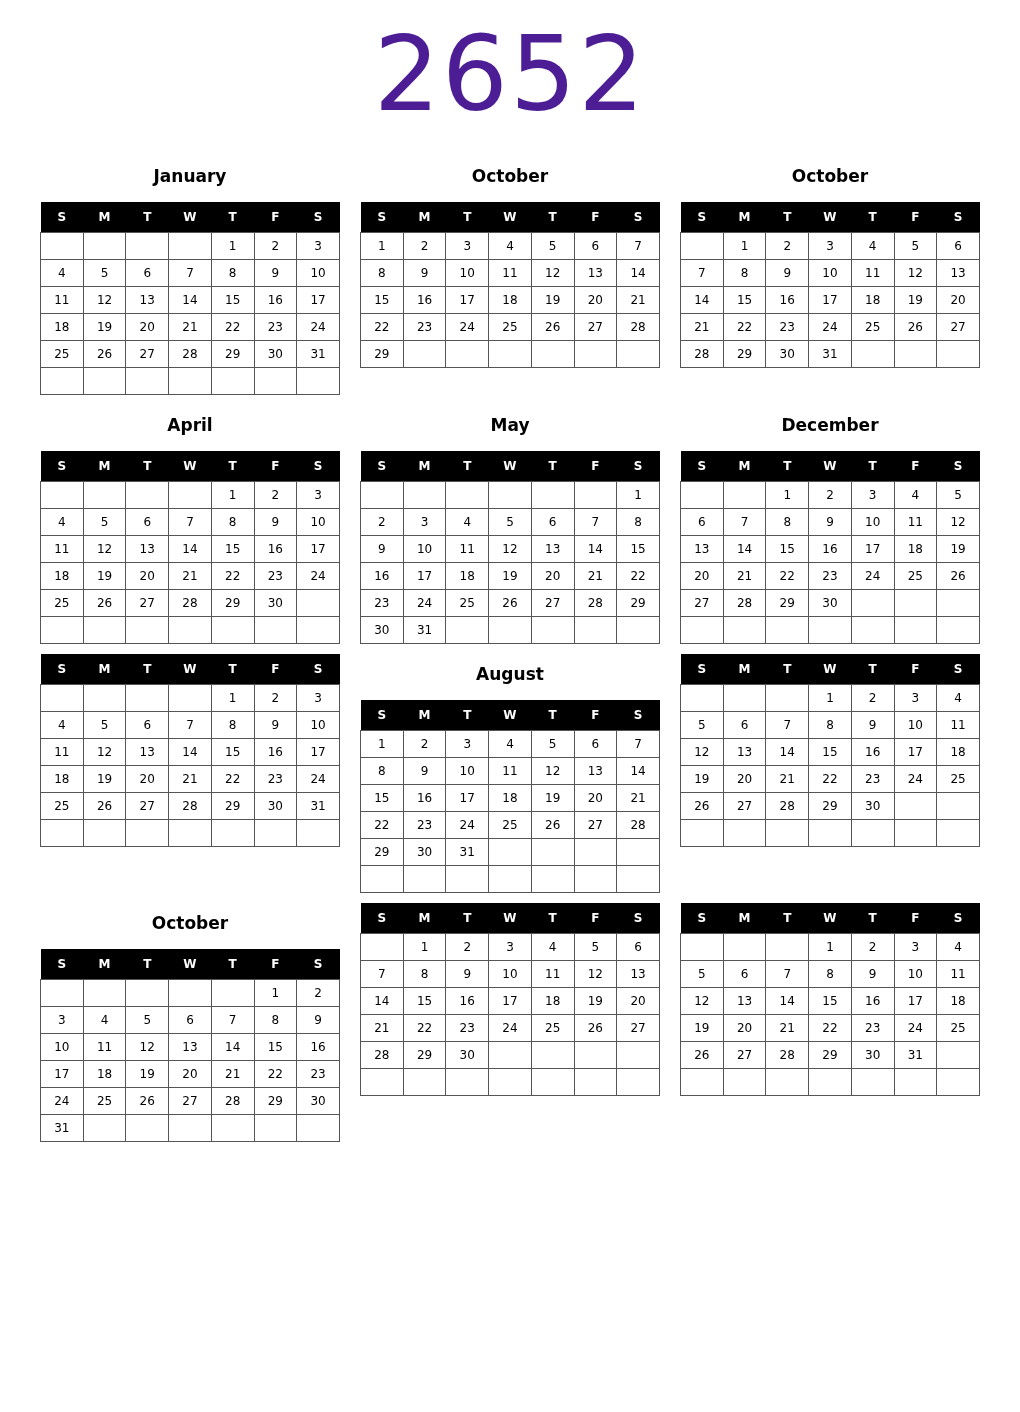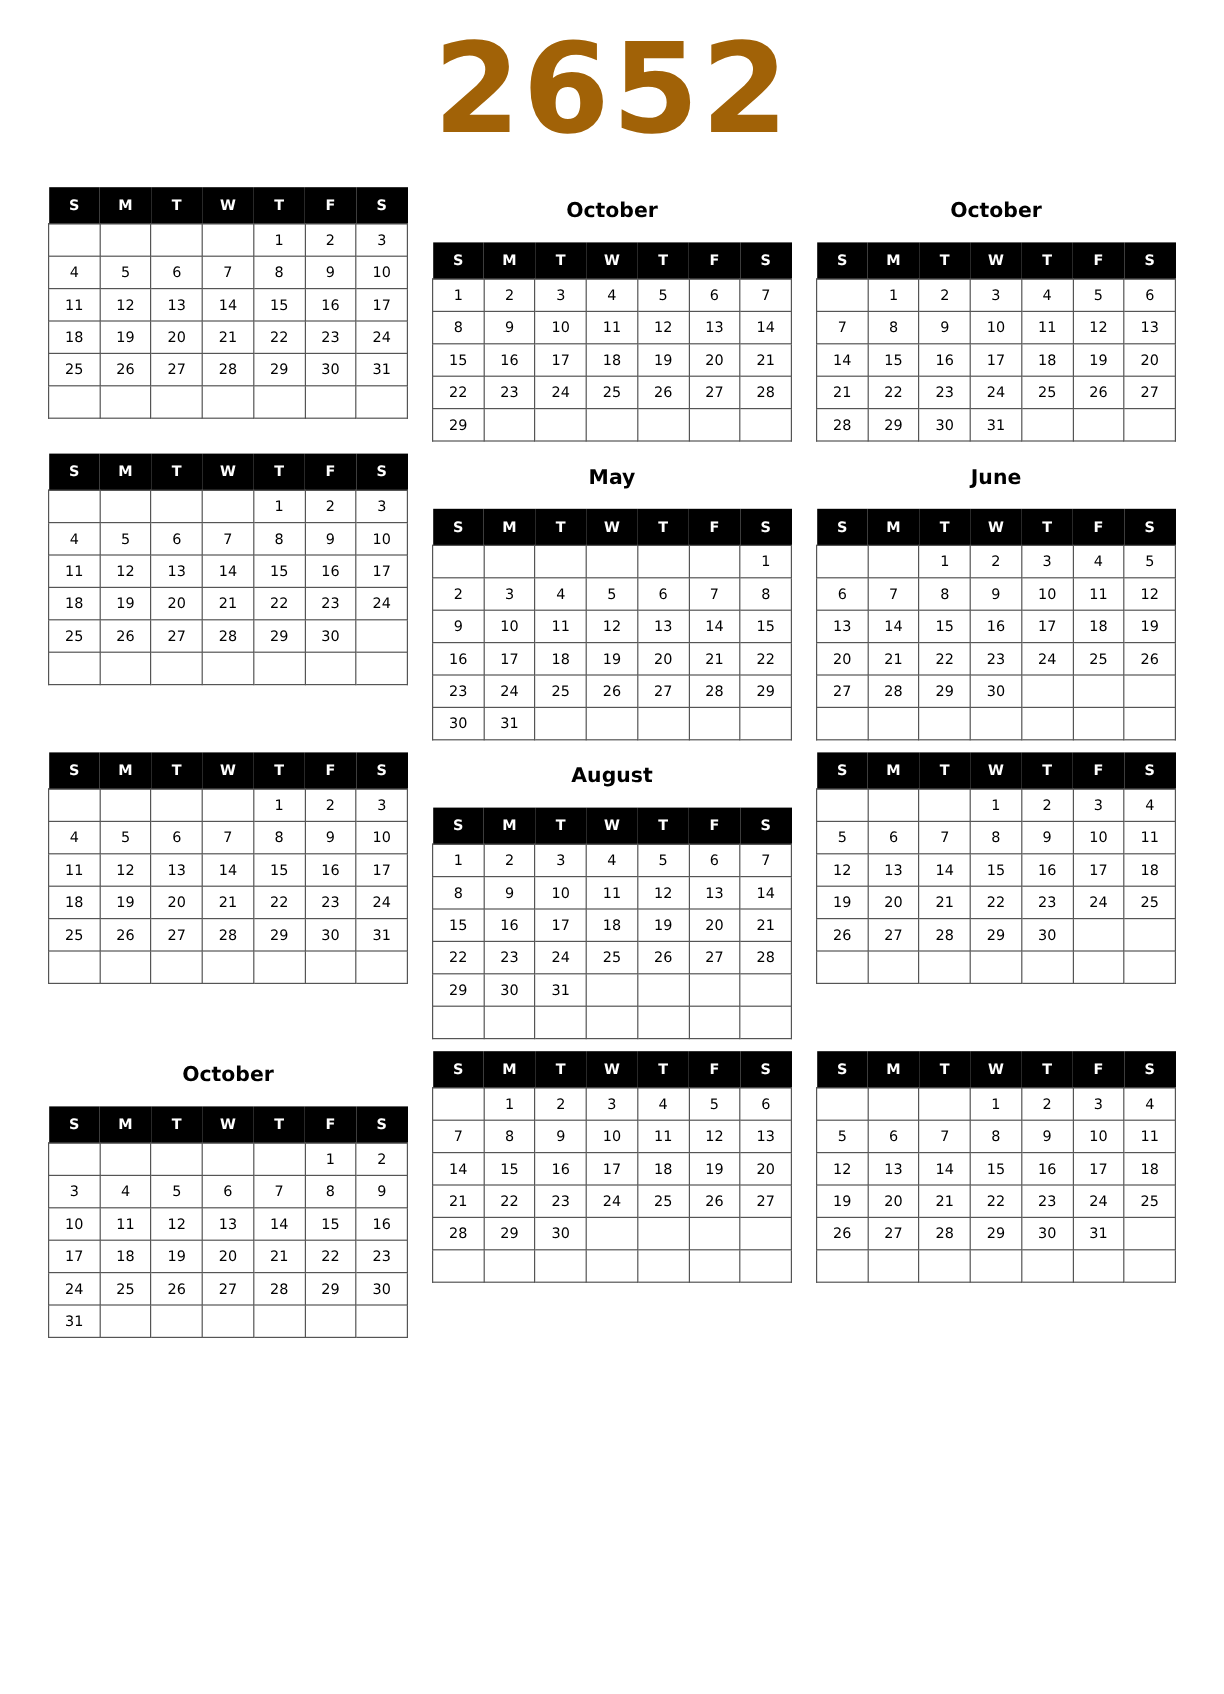--- a/index.html
+++ b/index.html
@@ -25,12 +25,12 @@
   .year-title {
     text-align: center;
     font-size: 104px;
-    font-weight: bold;
+    font-weight: normal;
     letter-spacing: 2px;
     line-height: 1;
     padding-top: 22px;
     padding-bottom: 0;
-    color: #a16207;
+    color: #4c1d95;
     font-family: "DejaVu Sans", sans-serif;
   }
   .months-grid {

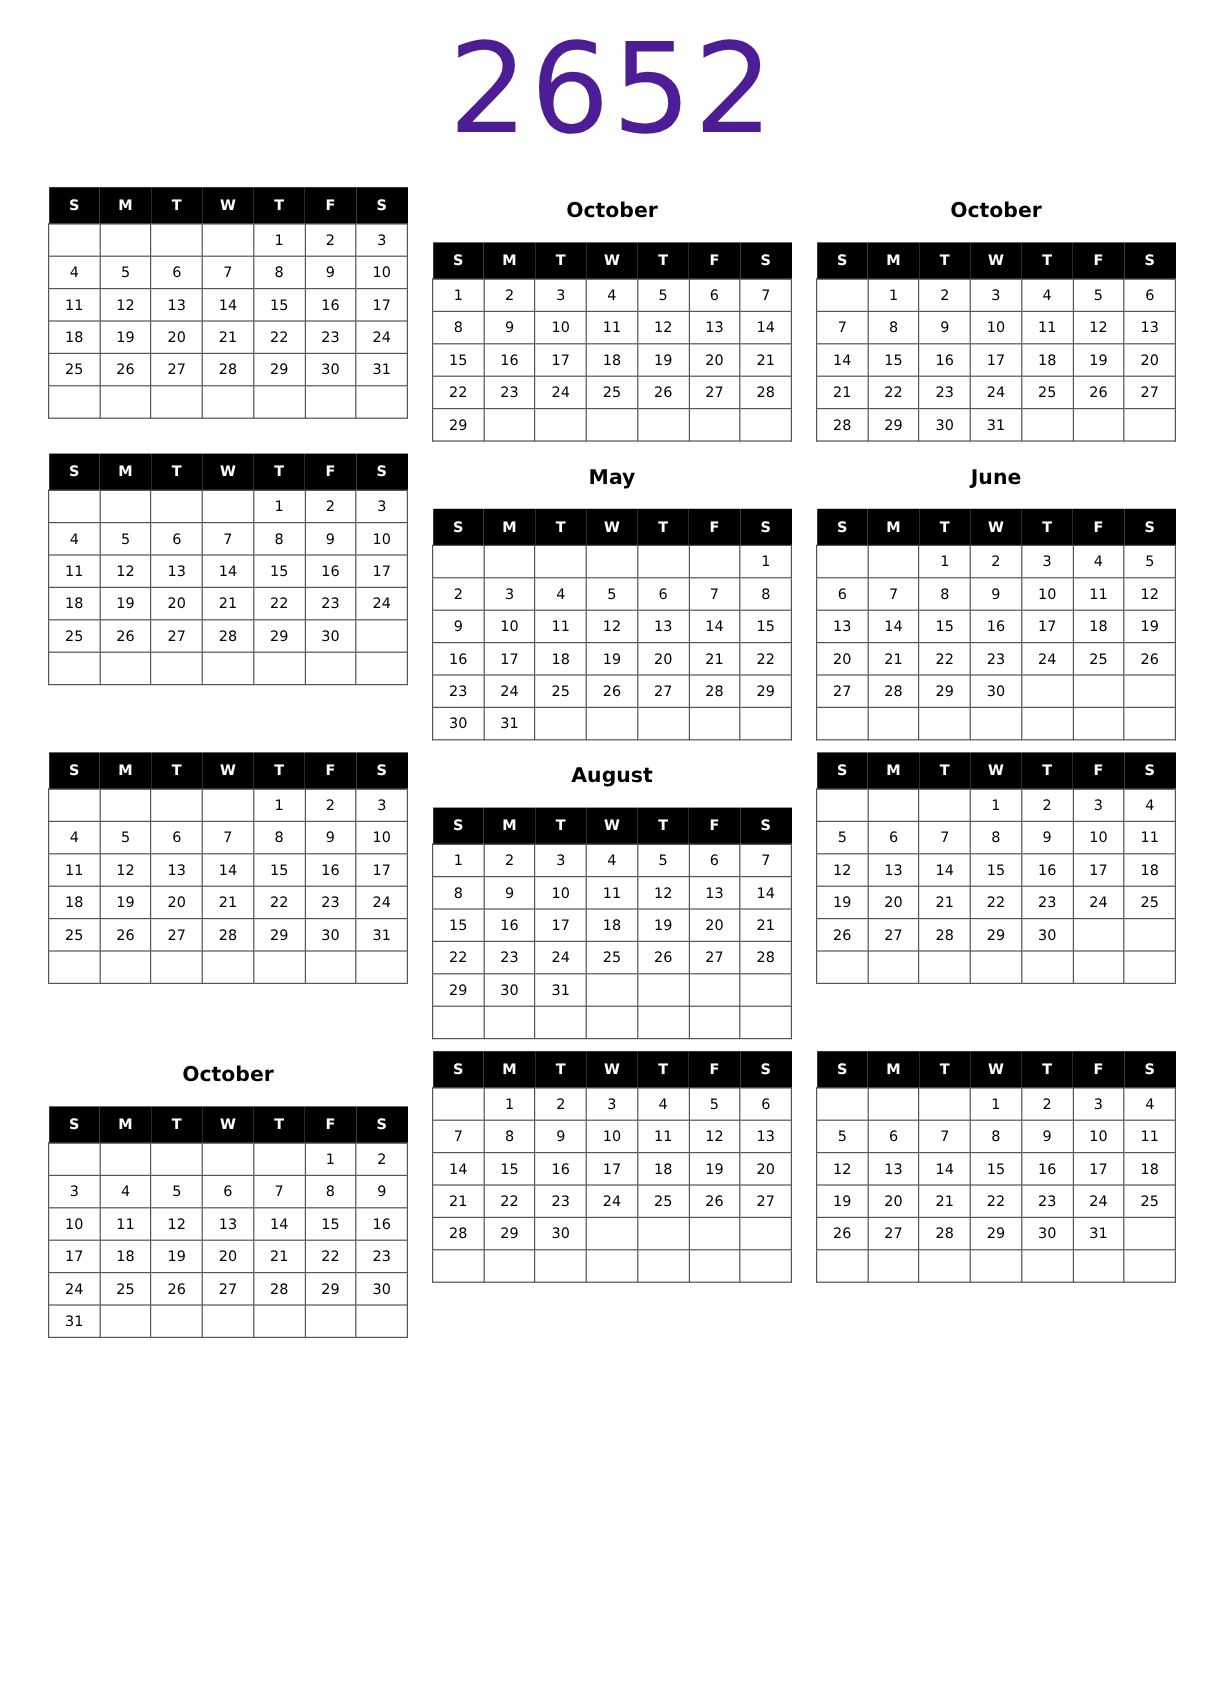--- a/index.html
+++ b/index.html
@@ -90,6 +90,7 @@
   <div class="year-title">2652</div>
   <div class="months-grid">
       <div class="month">
+        <div class="month-name">January</div>
         <table class="cal">
           <thead>
             <tr>

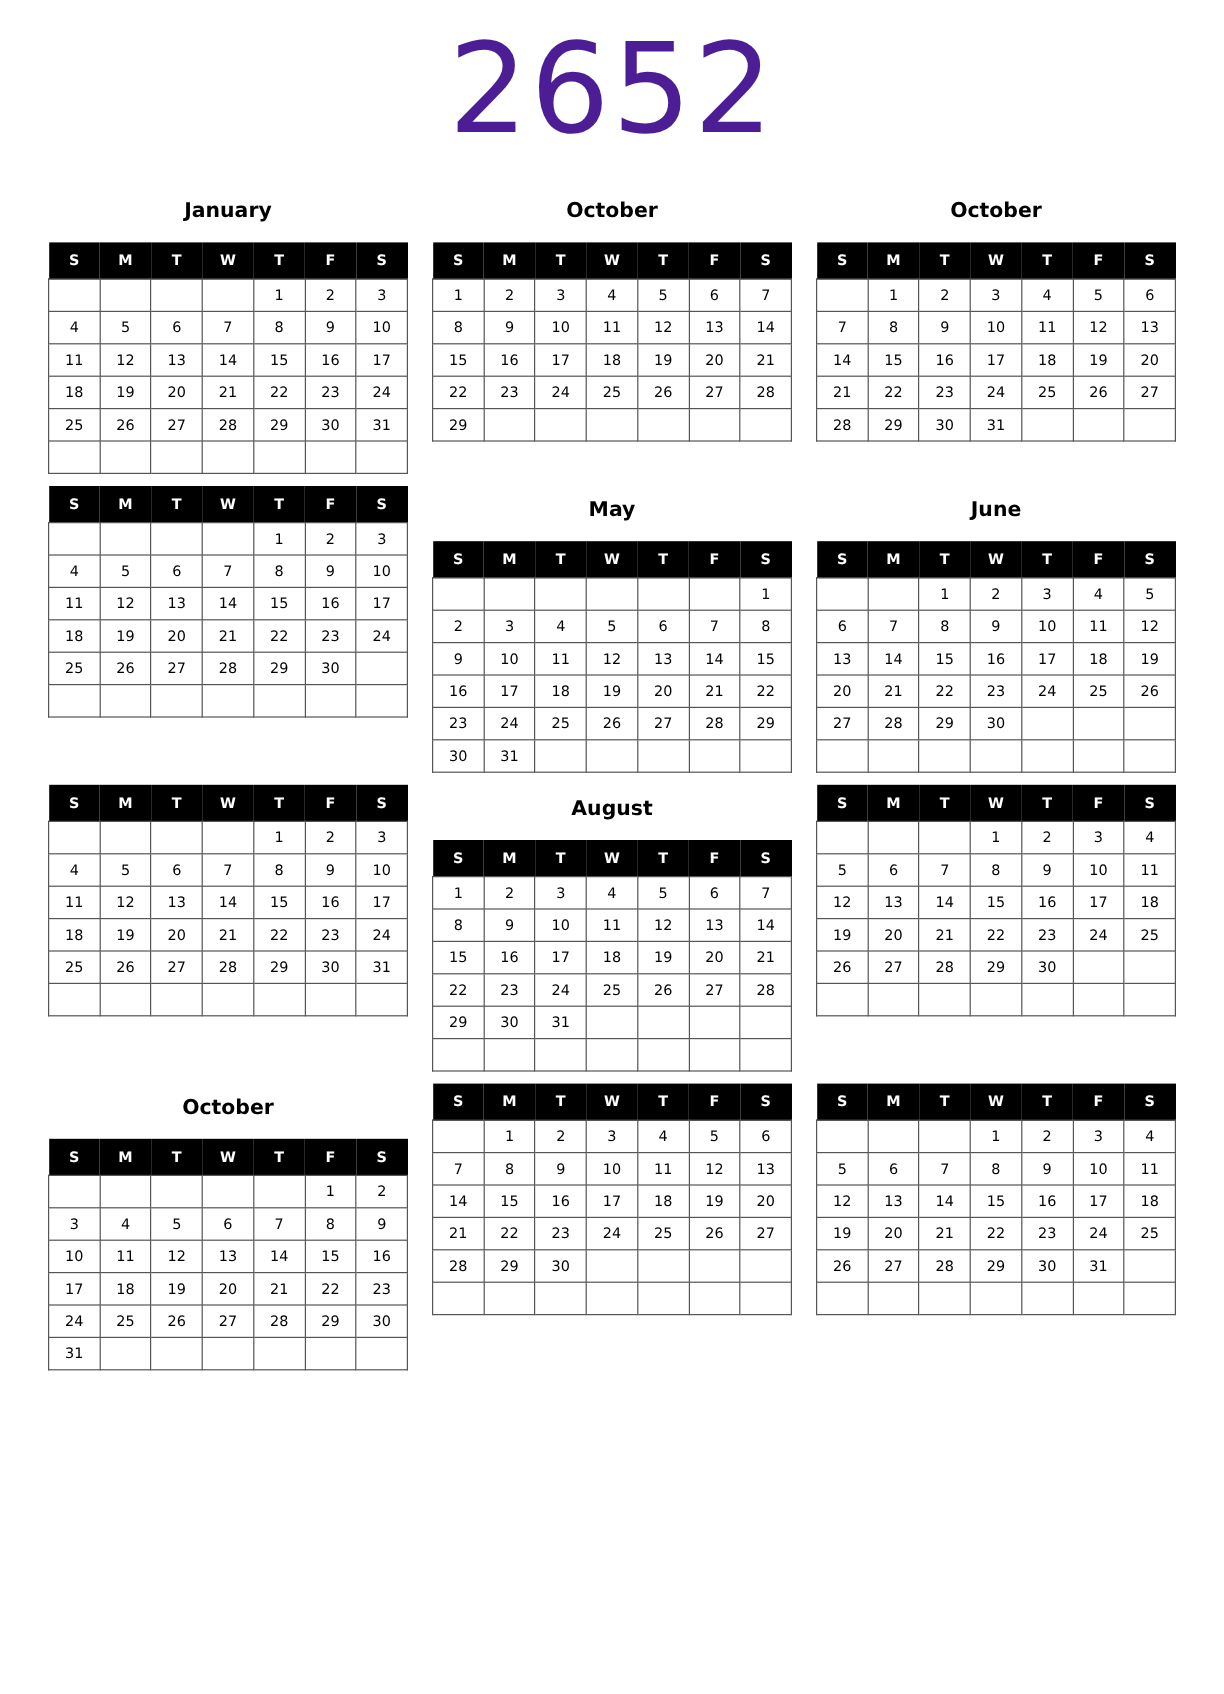--- a/index.html
+++ b/index.html
@@ -288,6 +288,7 @@
         </table>
       </div>
       <div class="month">
+        <div class="month-name">April</div>
         <table class="cal">
           <thead>
             <tr>

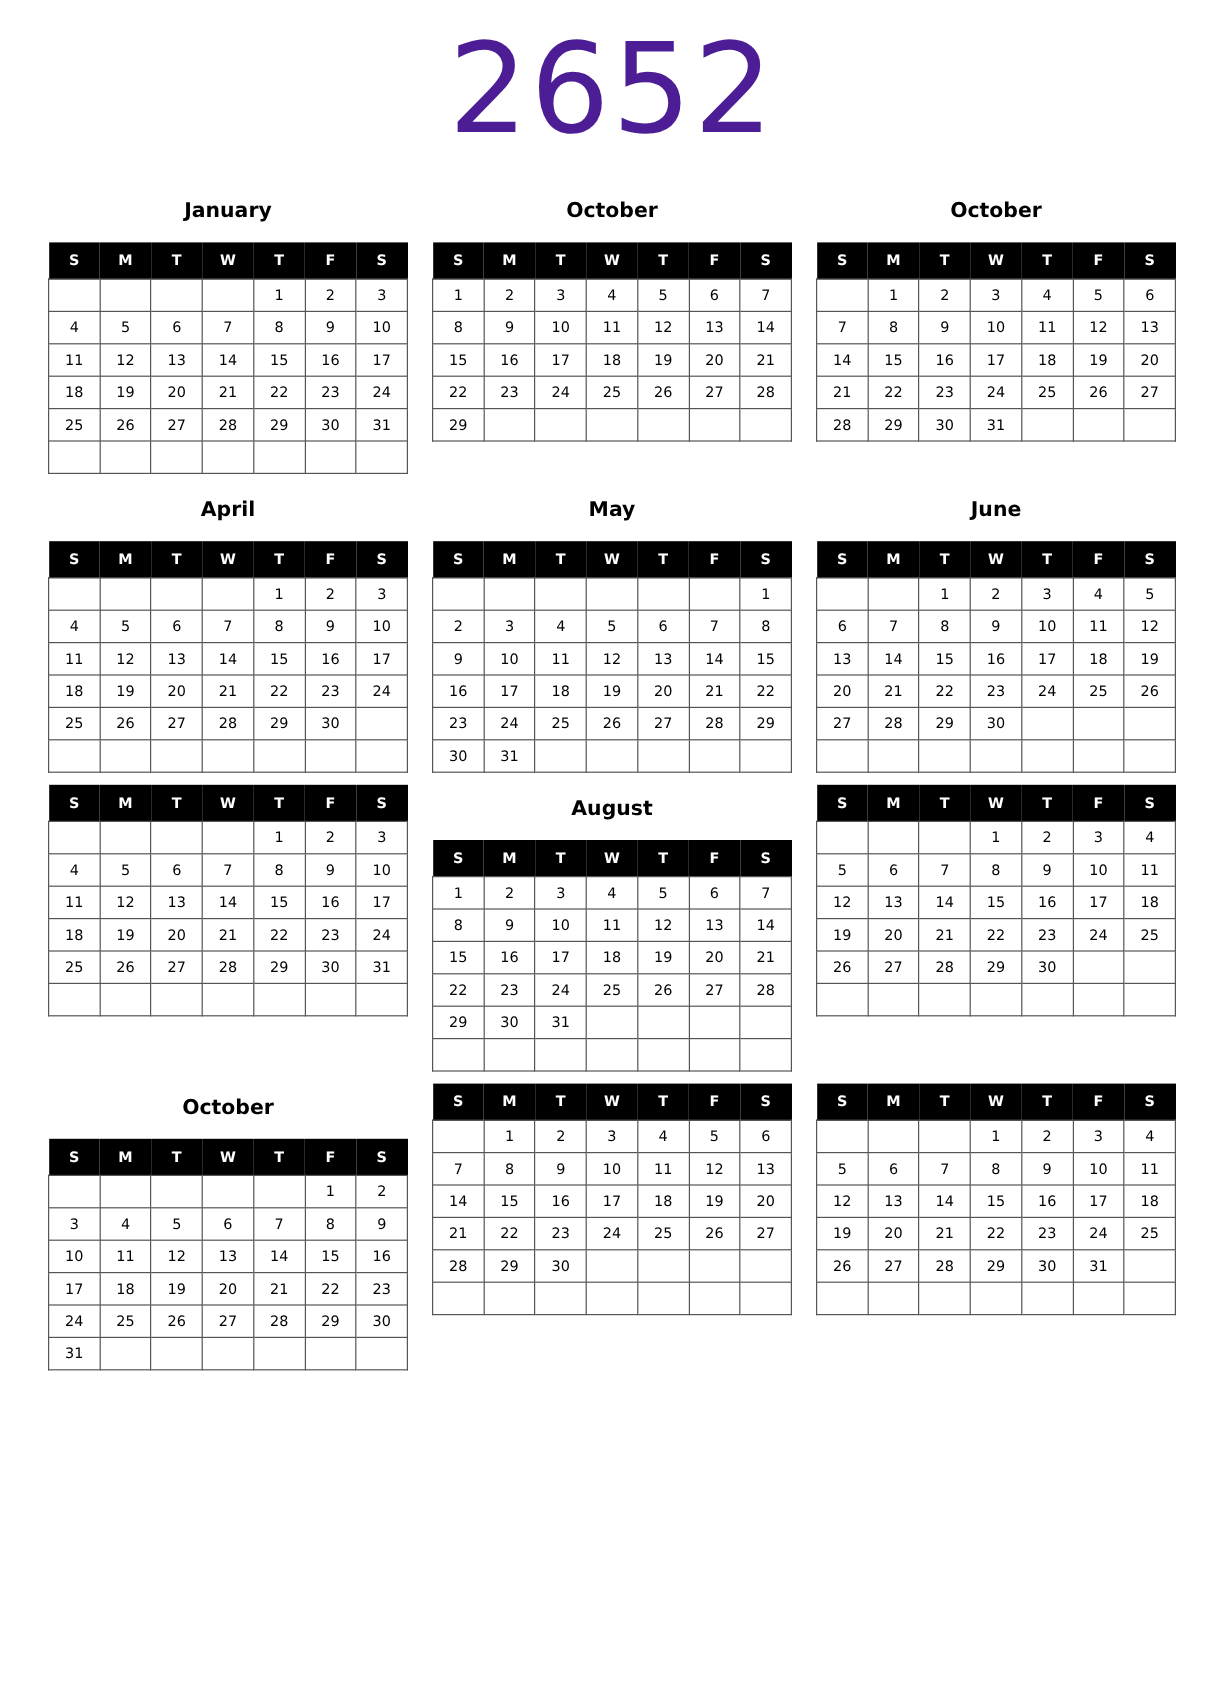--- a/index.html
+++ b/index.html
@@ -432,7 +432,7 @@
         </table>
       </div>
       <div class="month">
-        <div class="month-name">June</div>
+        <div class="month-name">December</div>
         <table class="cal">
           <thead>
             <tr>

